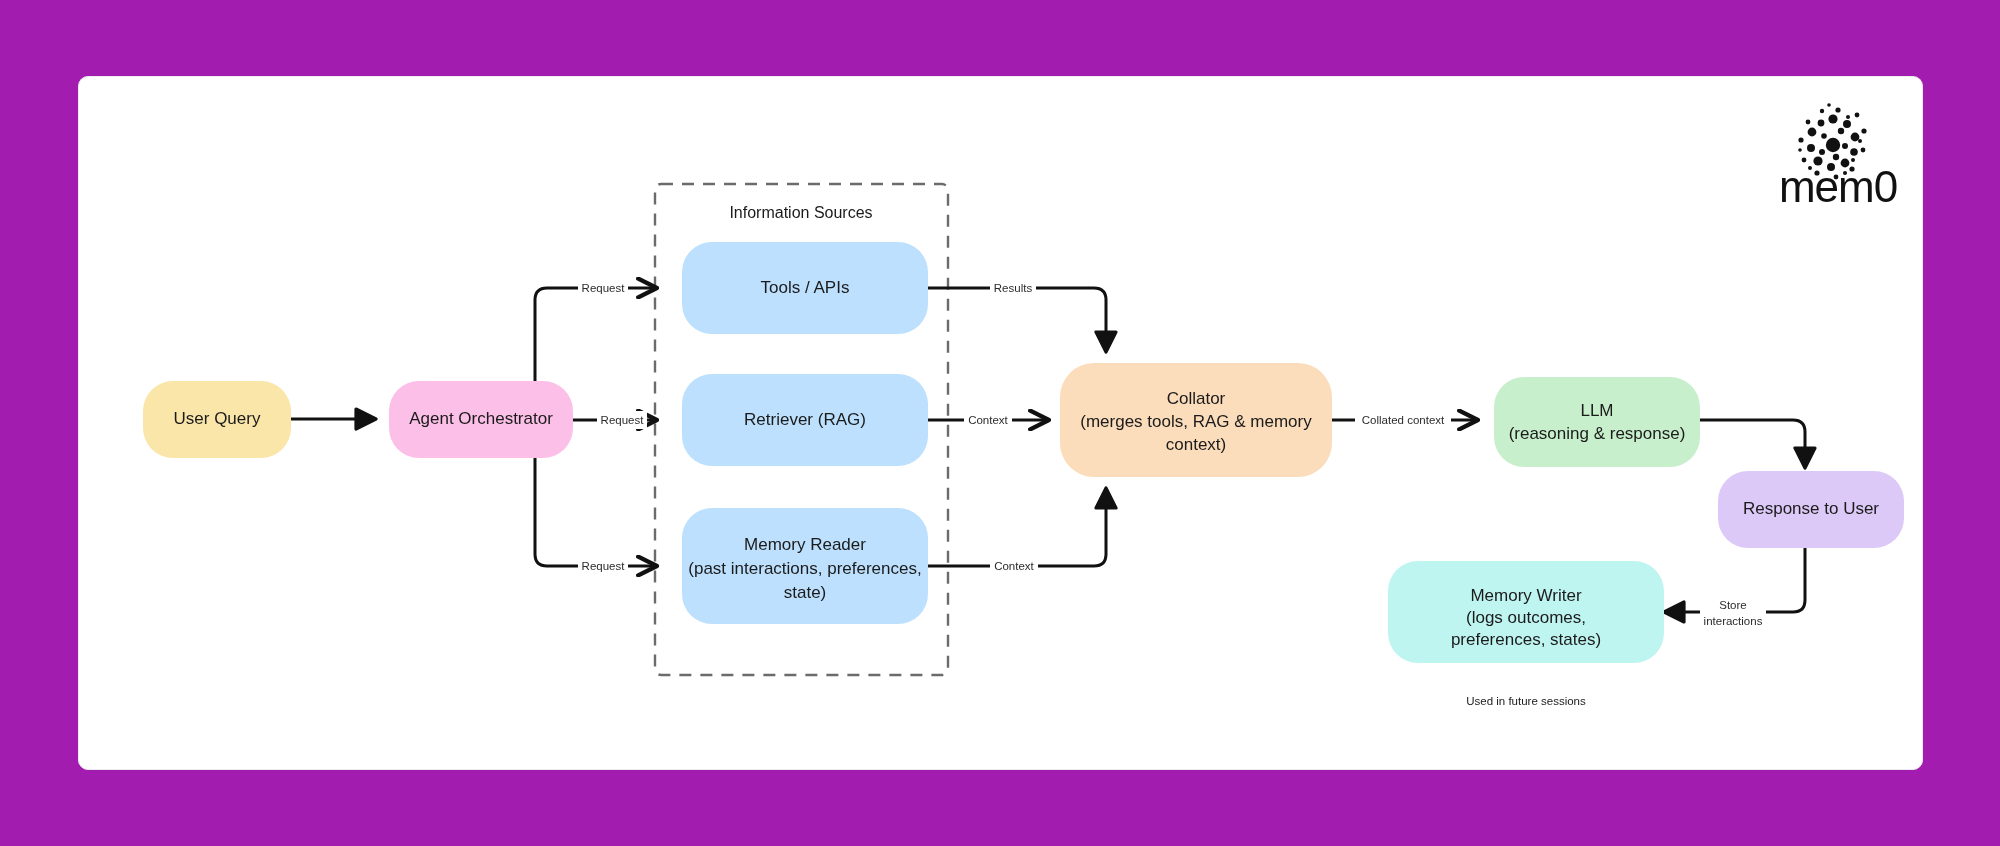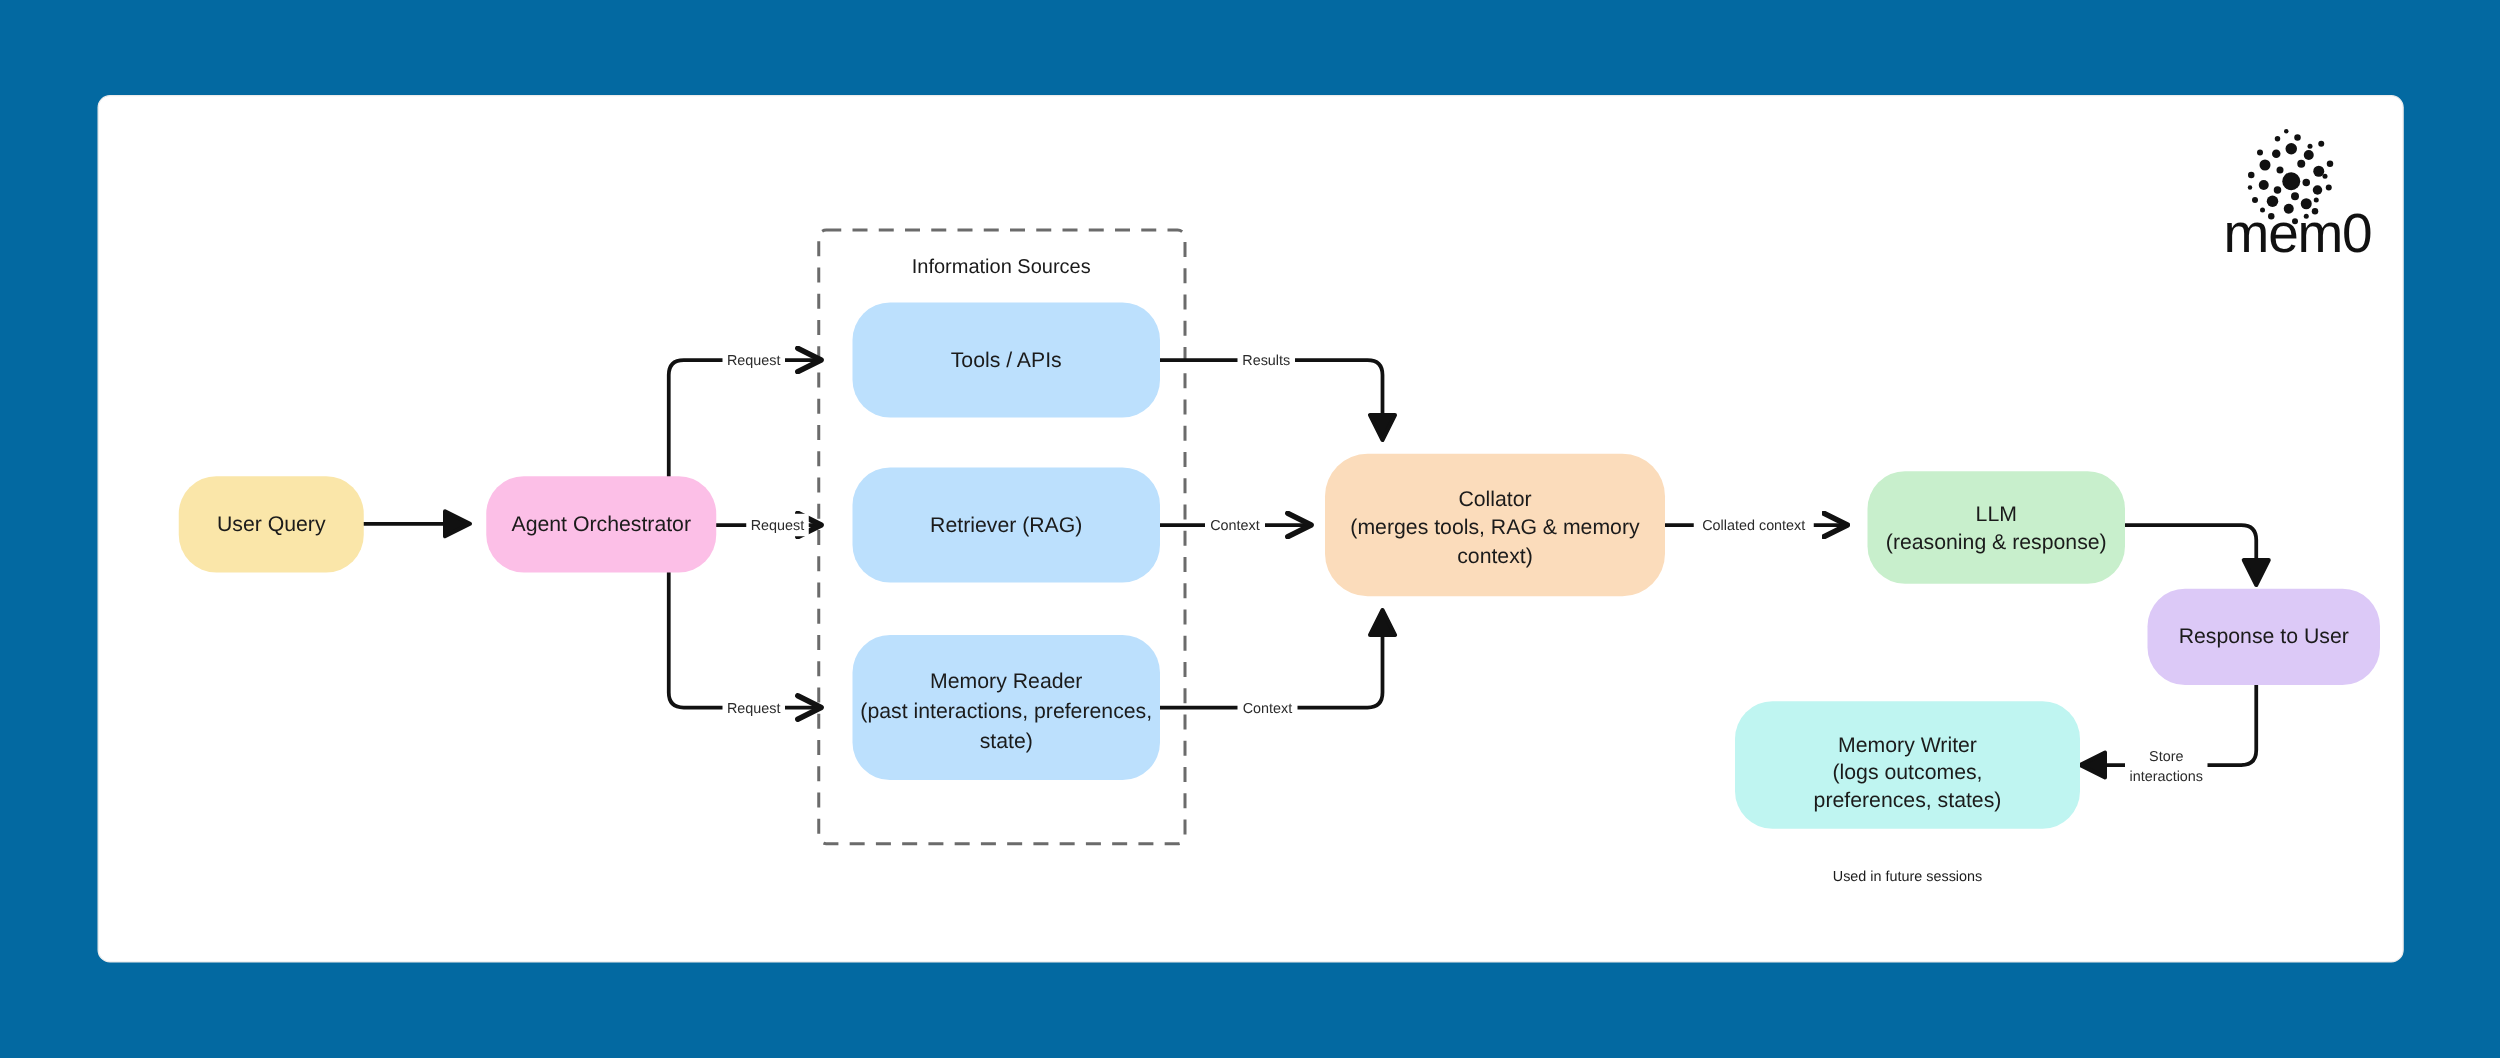--- a/index.html
+++ b/index.html
@@ -17,7 +17,7 @@
     position: relative;
     width: 2000px;
     height: 846px;
-    background: #0369a1;
+    background: #a21caf;
   }
   #frame {
     position: absolute;

